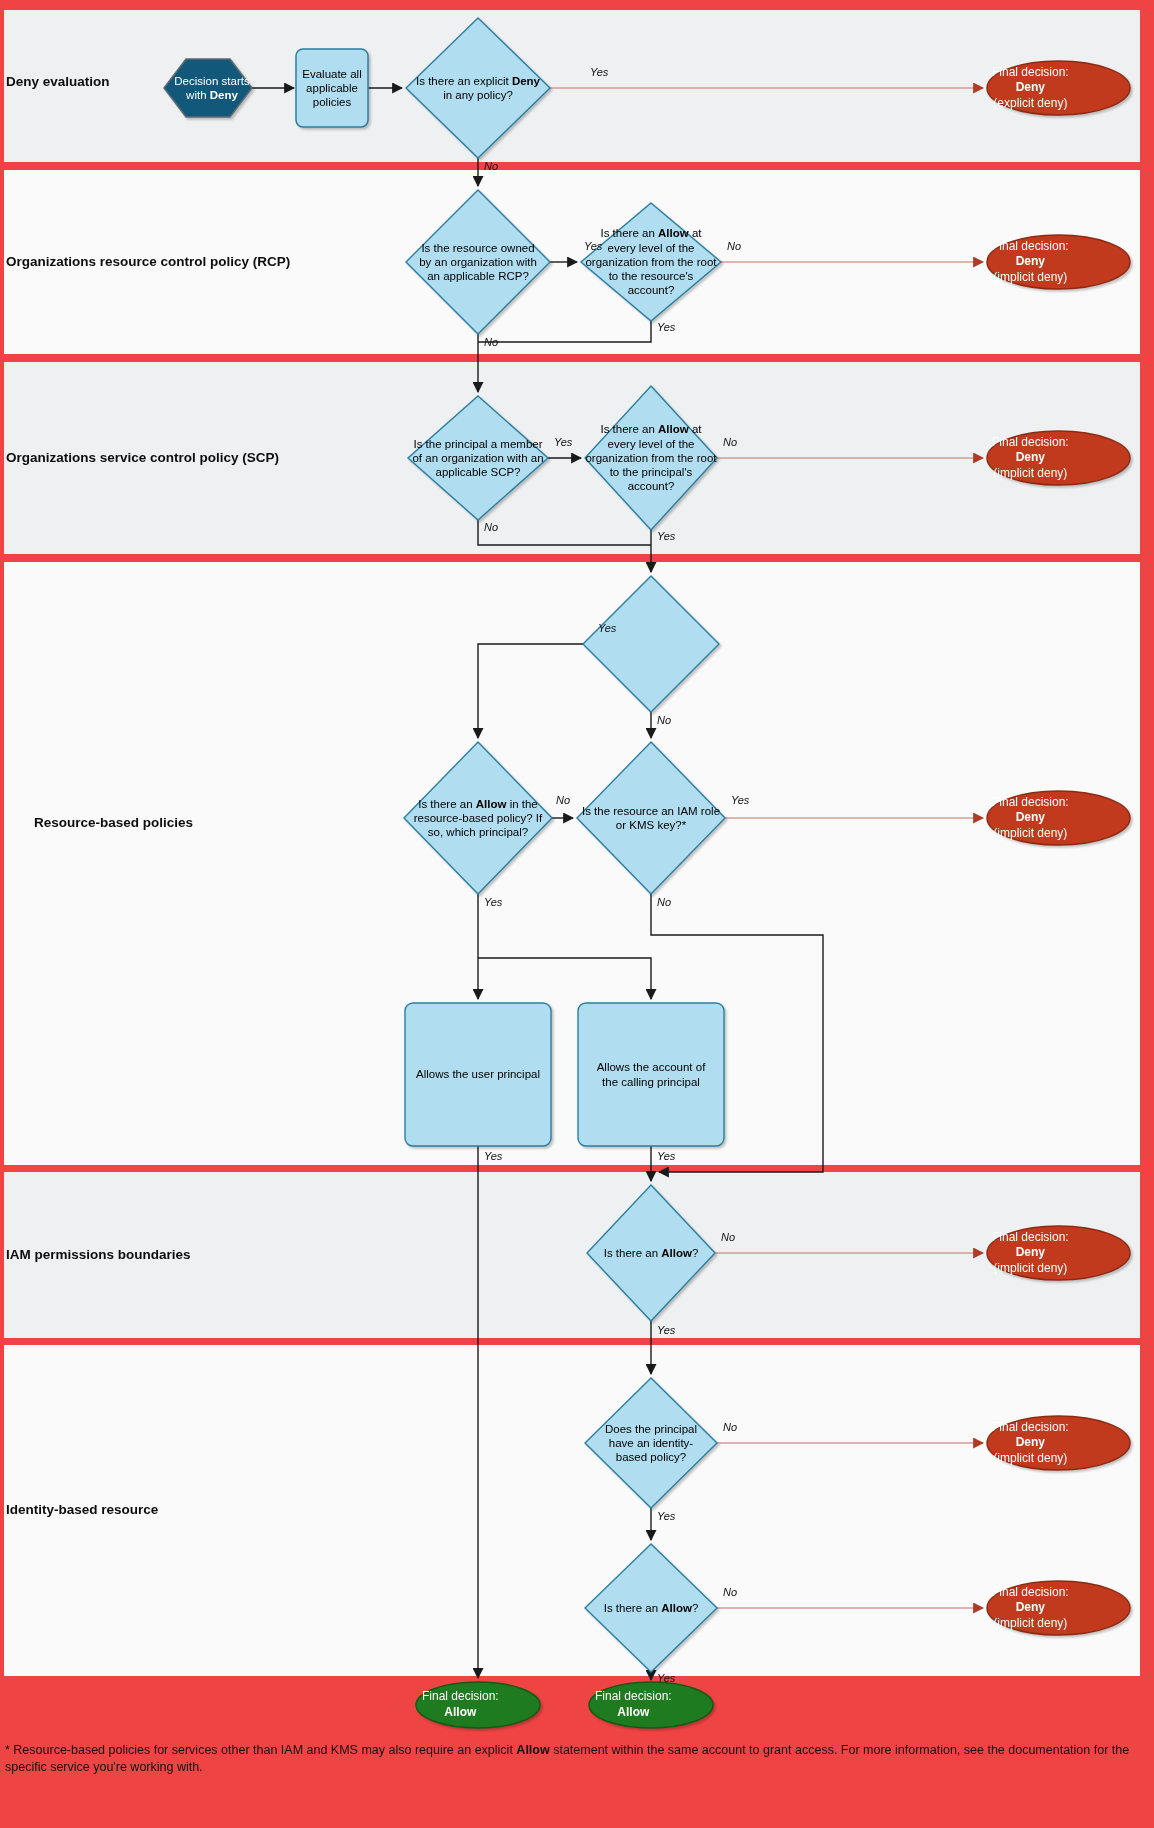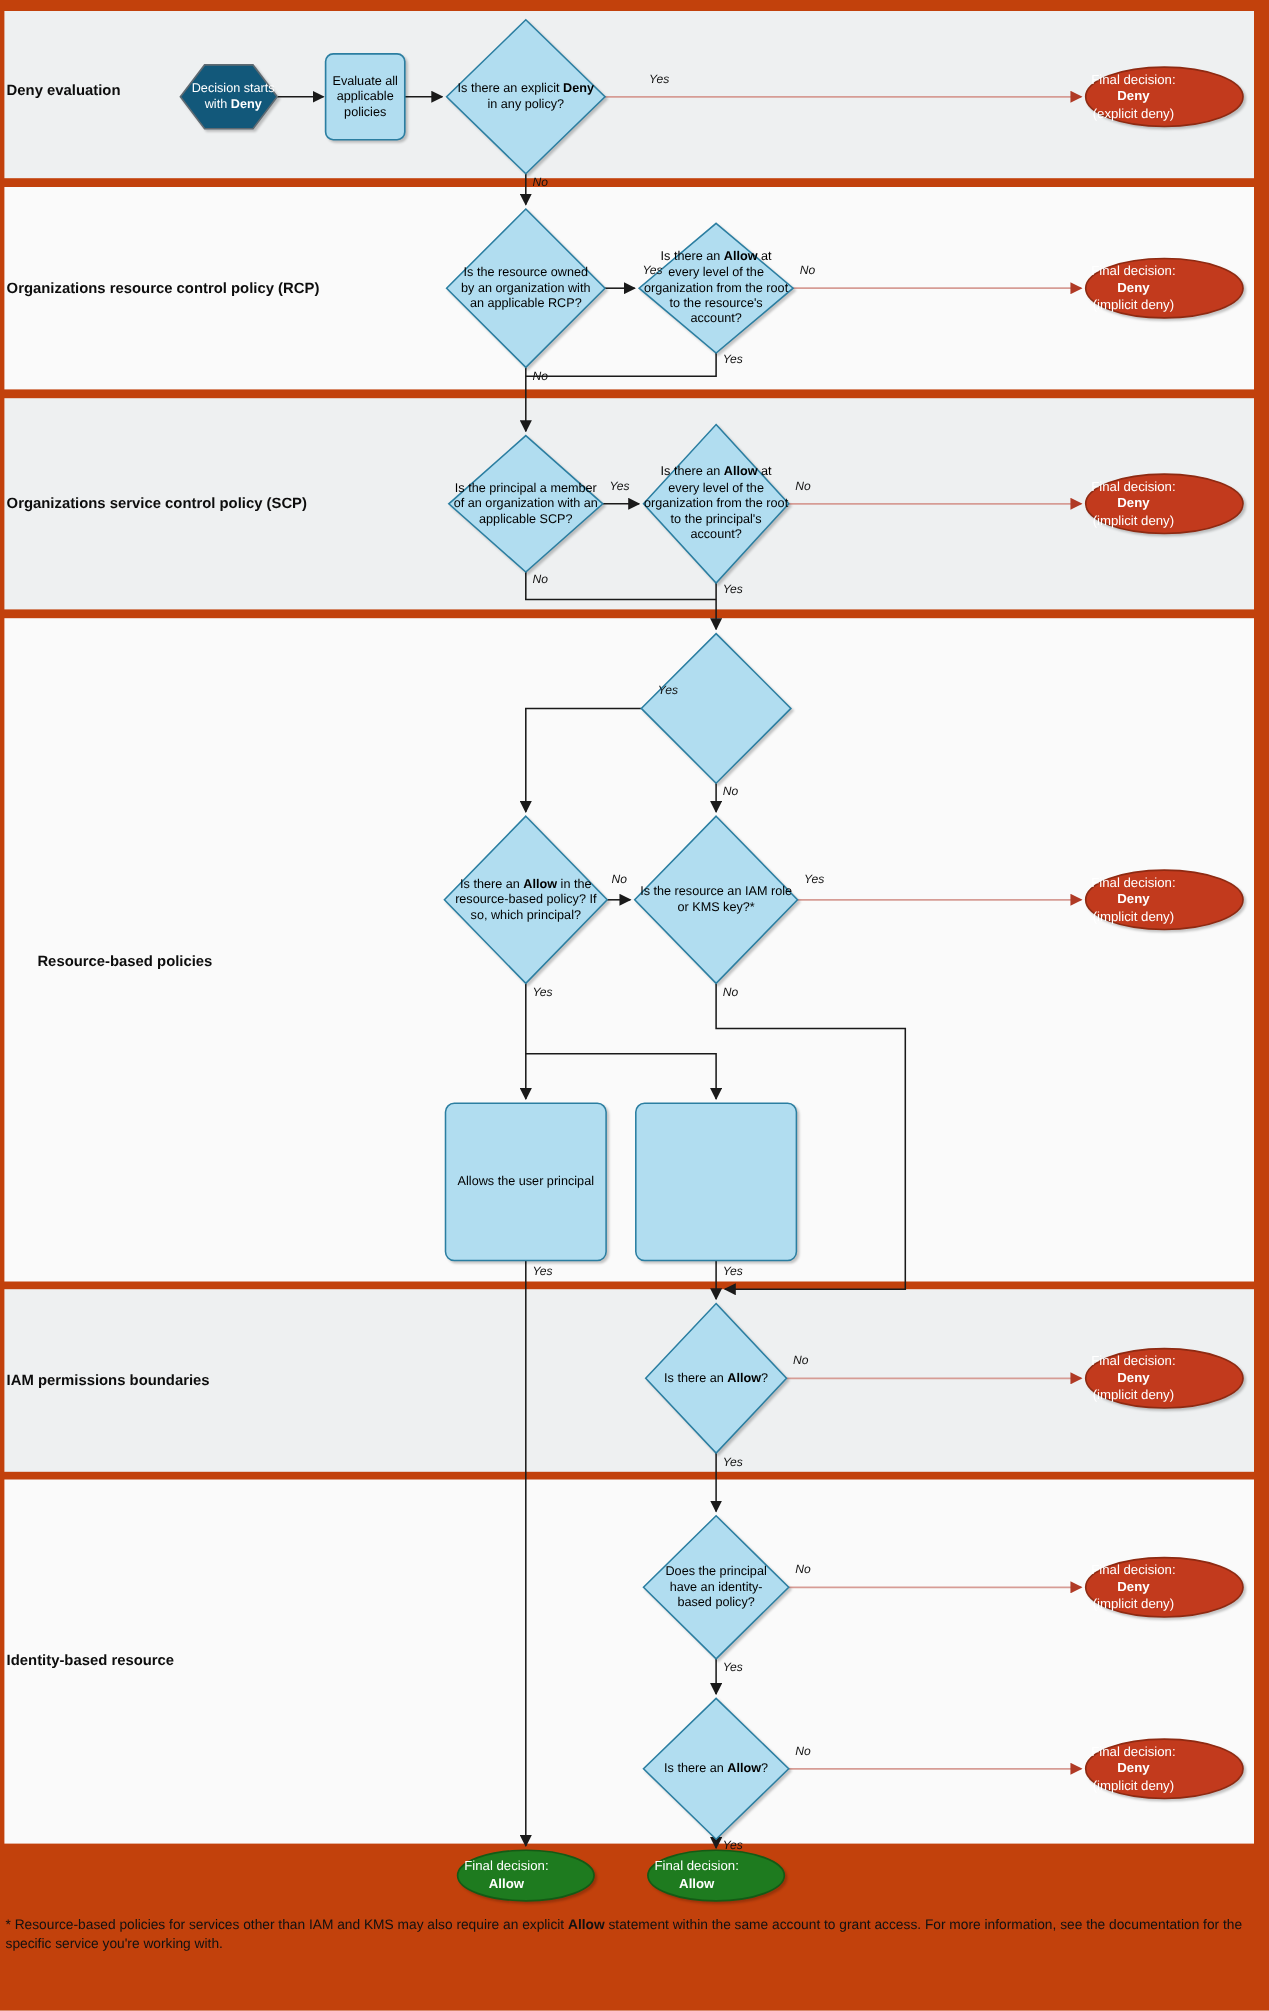--- a/index.html
+++ b/index.html
@@ -3,7 +3,7 @@
 <meta charset="utf-8">
 <style>
   html,body{margin:0;padding:0;background:#ffffff;}
-  .canvas{position:relative;width:1154px;height:1828px;background:#c2410c;overflow:hidden;
+  .canvas{position:relative;width:1154px;height:1828px;background:#ef4444;overflow:hidden;
           font-family:"Liberation Sans", sans-serif;color:#000;}
   .band{position:absolute;left:4px;width:1136px;}
   .band.gray{background:#eef0f1;}

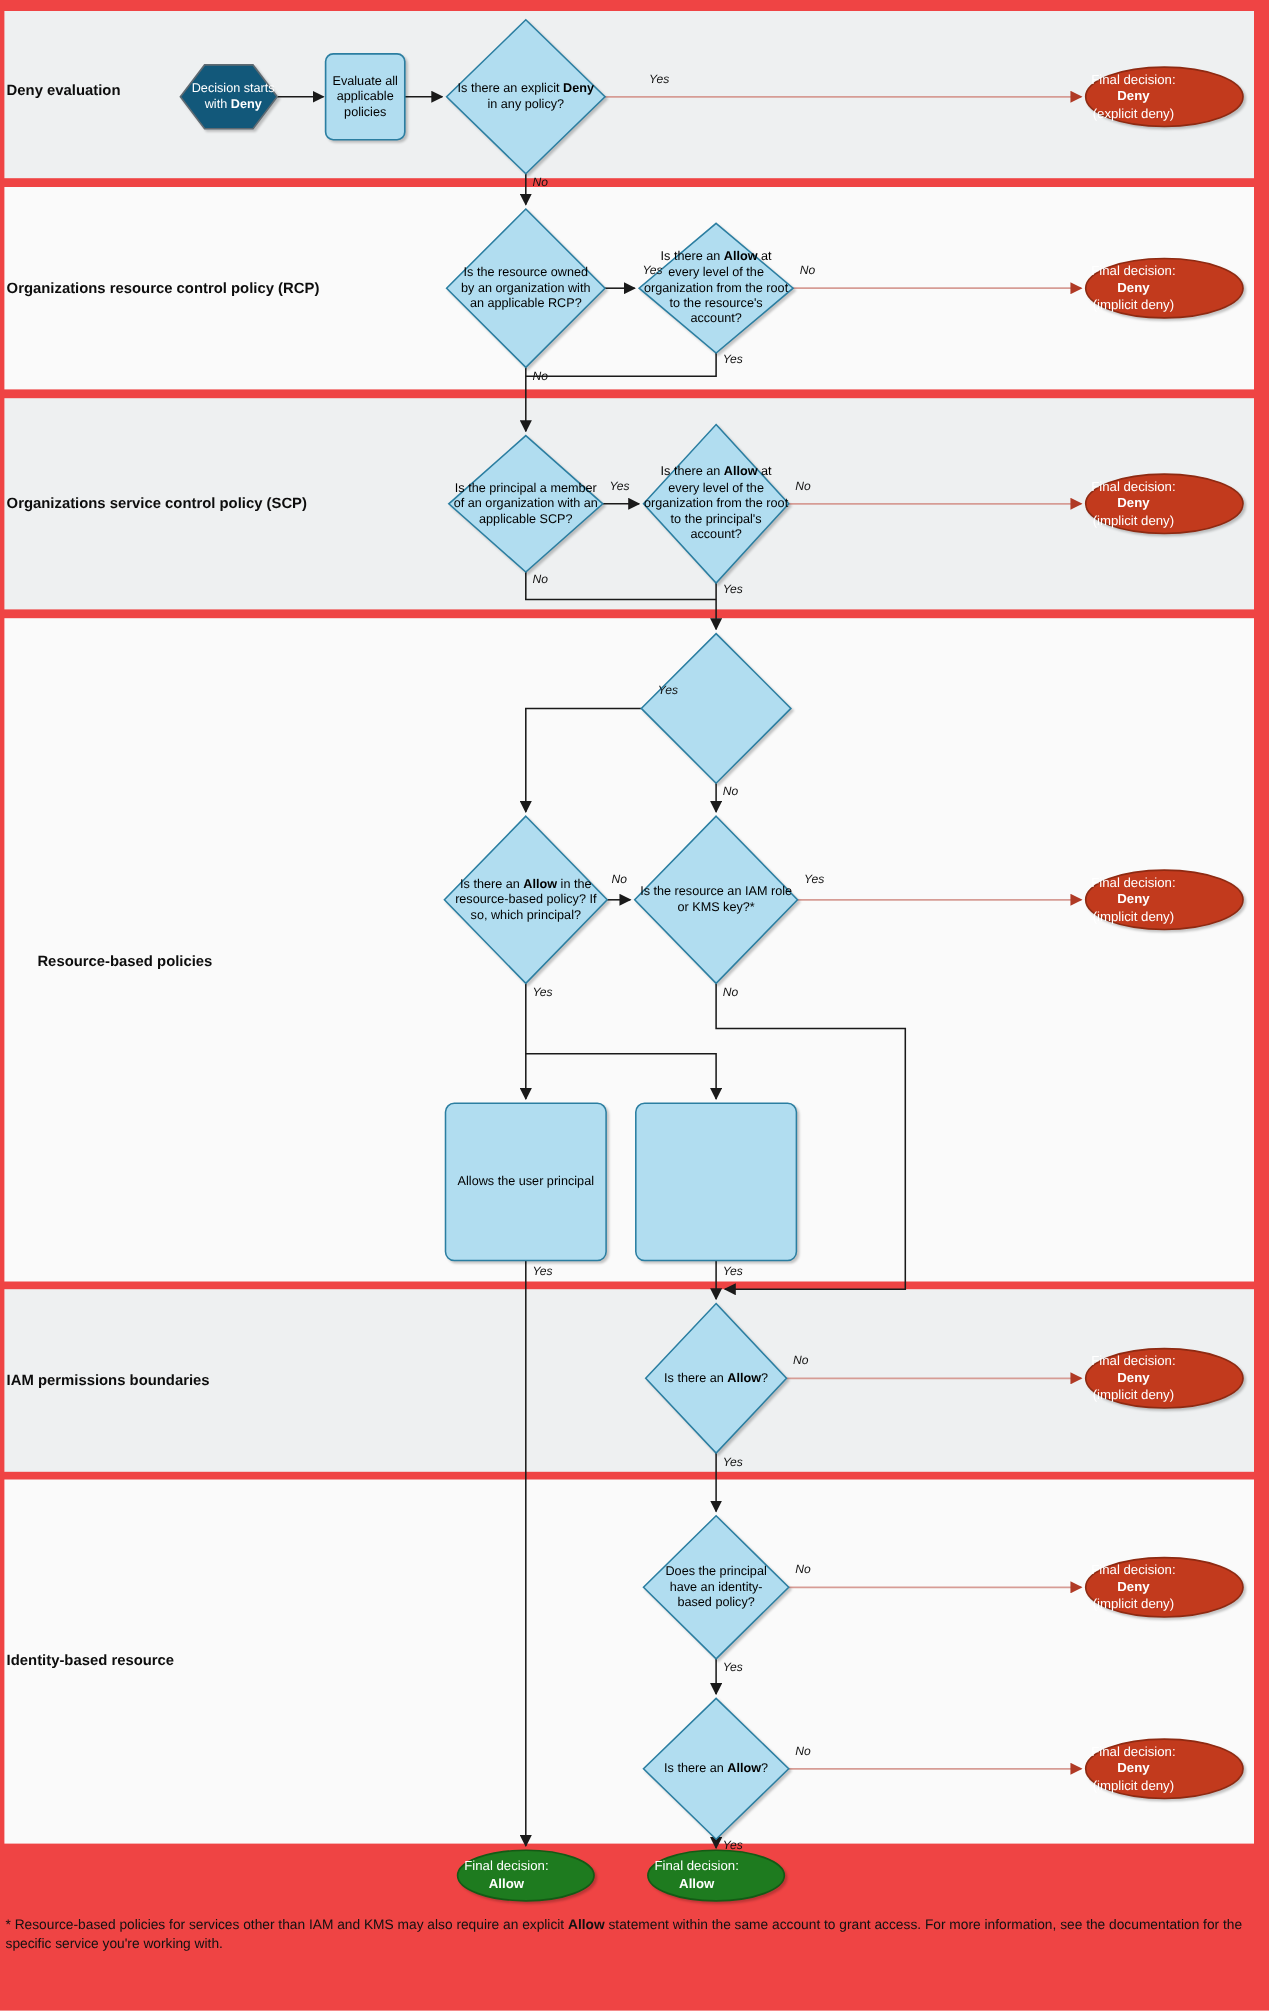--- a/index.html
+++ b/index.html
@@ -36,7 +36,7 @@
   <div class="section-label" style="top:74px;">Deny evaluation</div>
   <div class="section-label" style="top:254px;">Organizations resource control policy (RCP)</div>
   <div class="section-label" style="top:450px;">Organizations service control policy (SCP)</div>
-  <div class="section-label" style="top:866px;padding-left:28px;">Resource-based policies</div>
+  <div class="section-label" style="top:815px;padding-left:28px;">Resource-based policies</div>
   <div class="section-label" style="top:1247px;">IAM permissions boundaries</div>
   <div class="section-label" style="top:1502px;">Identity-based resource</div>
 

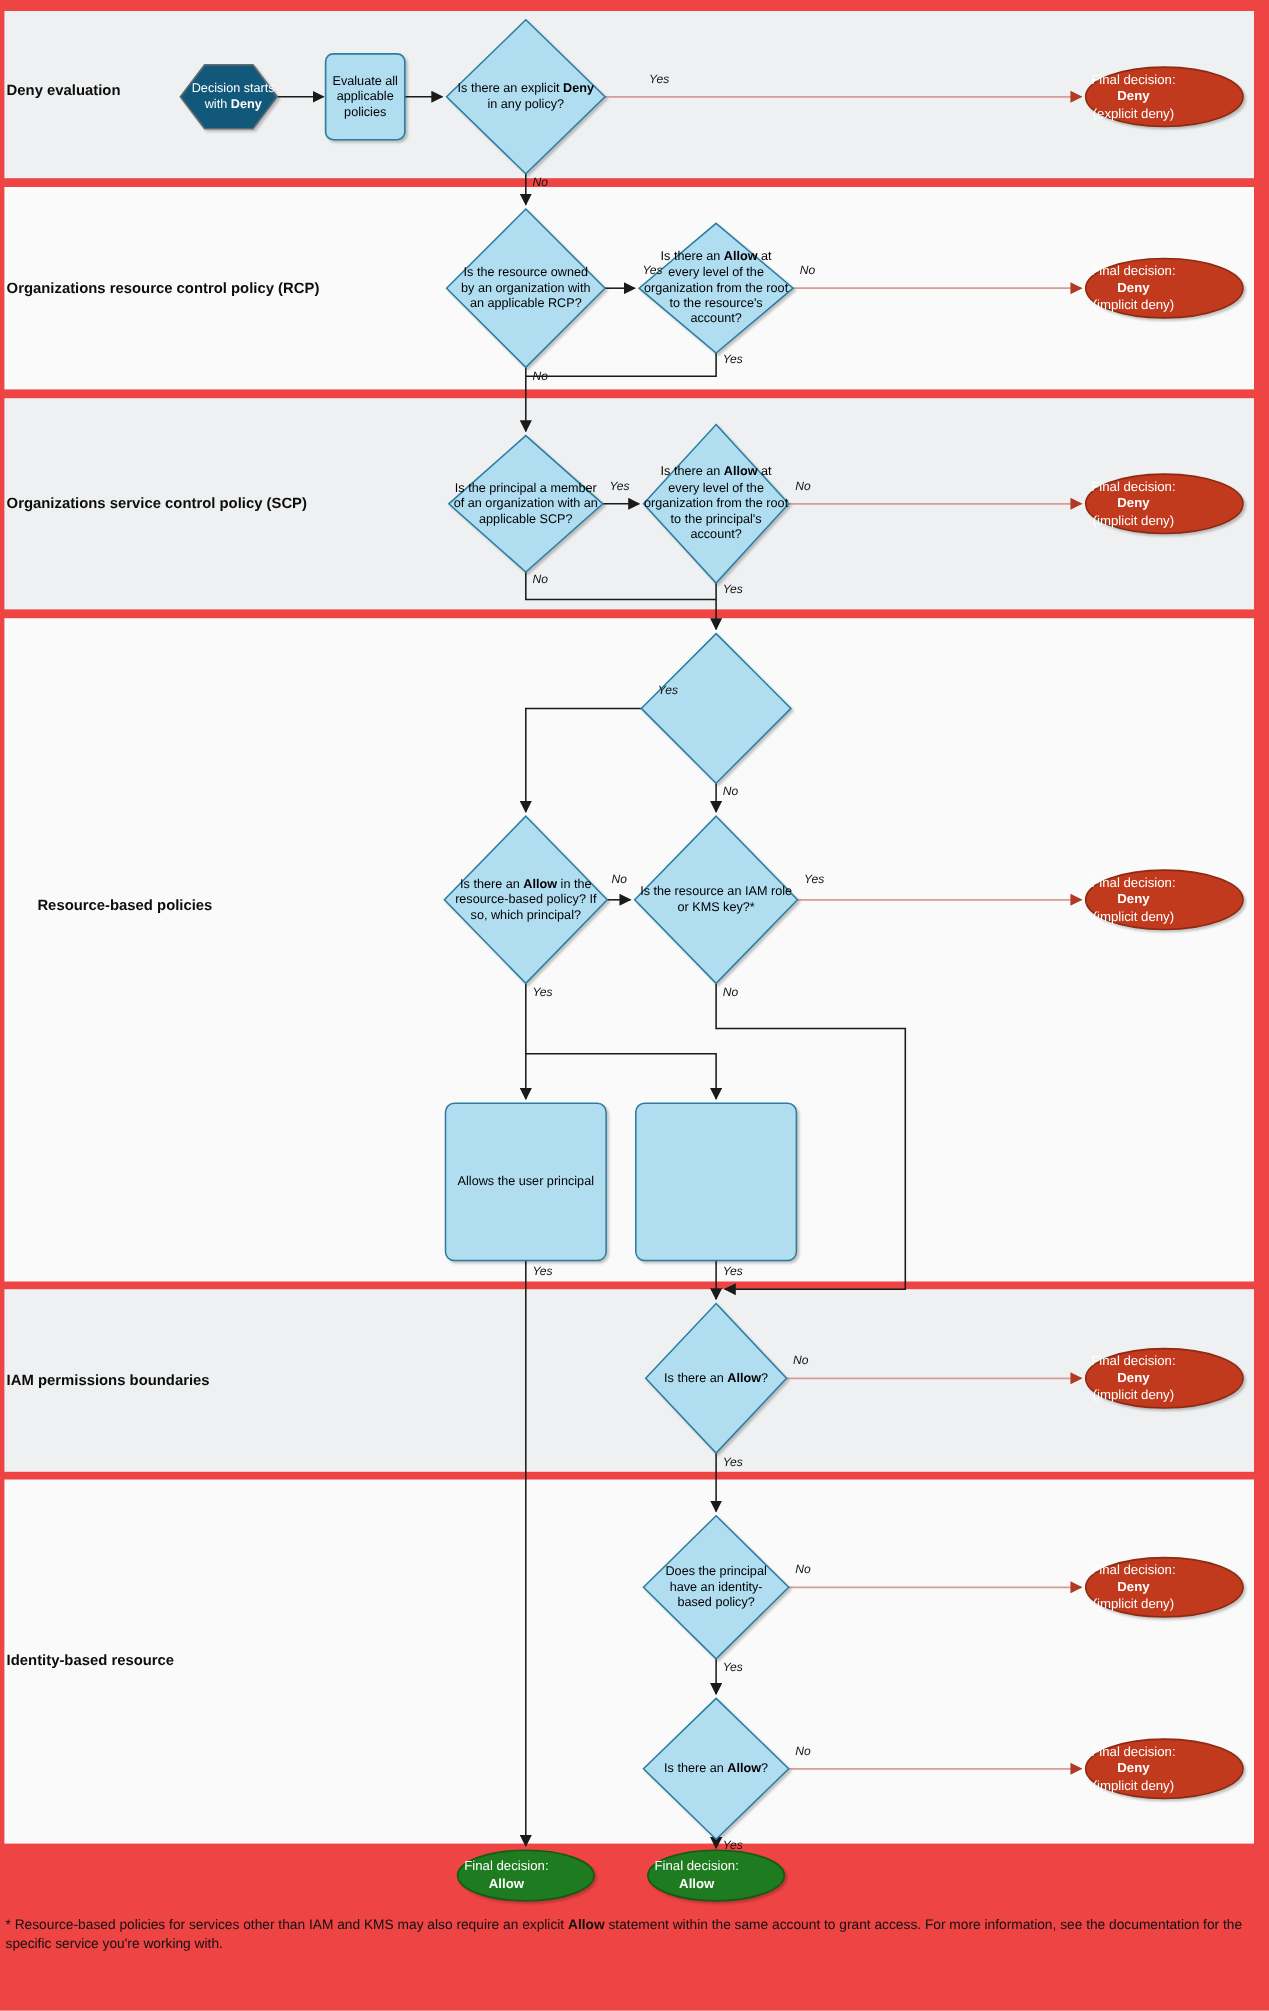--- a/index.html
+++ b/index.html
@@ -146,6 +146,9 @@
   <div class="nt" style="left:415px;top:1013px;width:126px;height:123px;">
     <div><span>Allows the user principal</span><strong></strong><span></span></div>
   </div>
+  <div class="nt" style="left:588px;top:1013px;width:126px;height:123px;">
+    <div><span>Allows the account of the calling principal</span><strong></strong><span></span></div>
+  </div>
   <div class="nt" style="left:591px;top:1235px;width:120px;height:36px;">
     <div><span>Is there an </span><strong>Allow</strong><span>?</span></div>
   </div>

